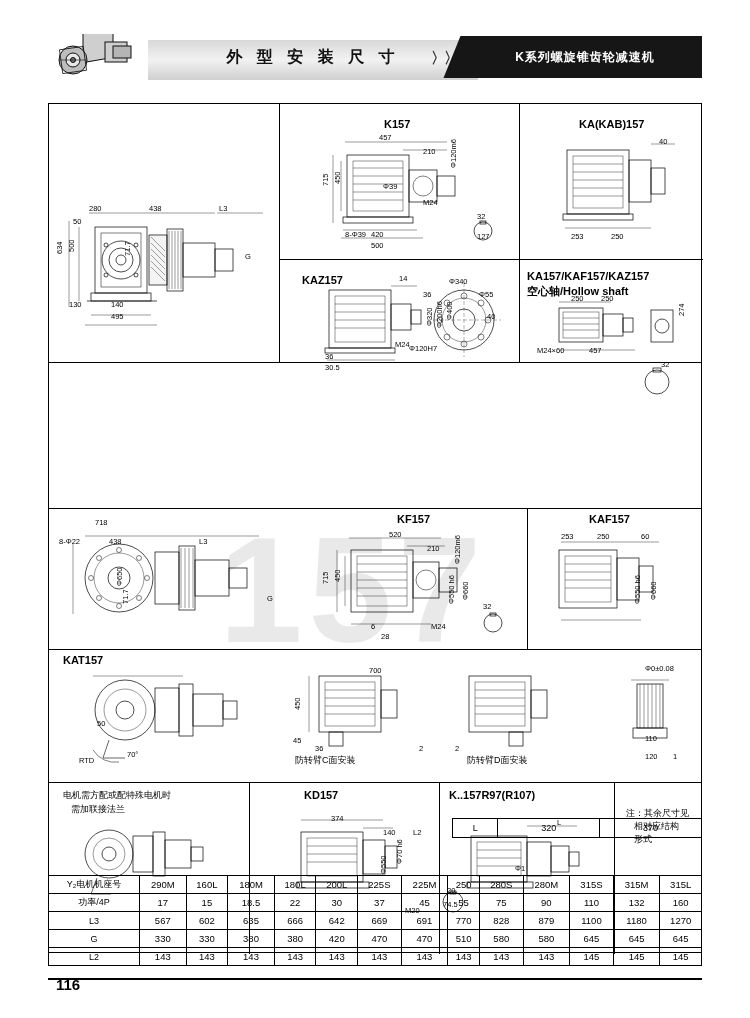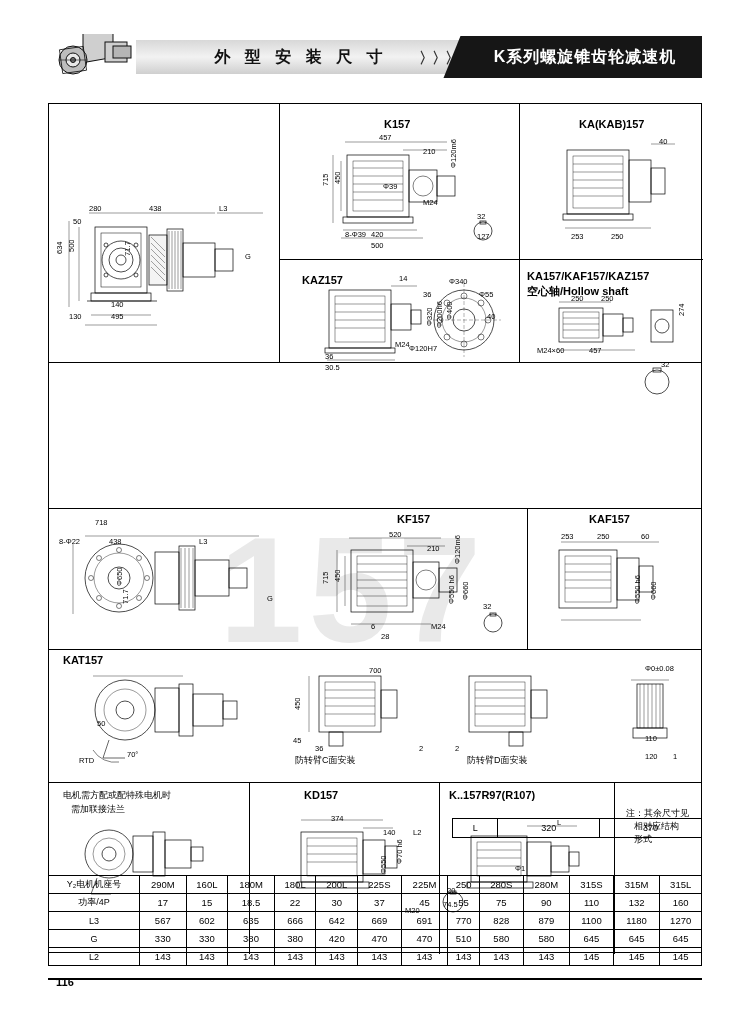--- a/index.html
+++ b/index.html
@@ -14,7 +14,7 @@
   .header{position:absolute;left:48px;top:34px;width:654px;height:48px;}
   .logo{position:absolute;left:5px;top:0px;width:86px;height:46px;}
   .logo svg{display:block;}
-  .hdr-bar{position:absolute;left:88px;top:6px;width:330px;height:34px;
+  .hdr-bar{position:absolute;left:100px;top:6px;width:330px;height:40px;
     background:linear-gradient(to bottom,#d8d8d8,#f2f2f2,#cfcfcf);}
   .hdr-bar-txt{position:absolute;left:0;top:0;width:330px;height:34px;
     display:flex;align-items:center;justify-content:center;

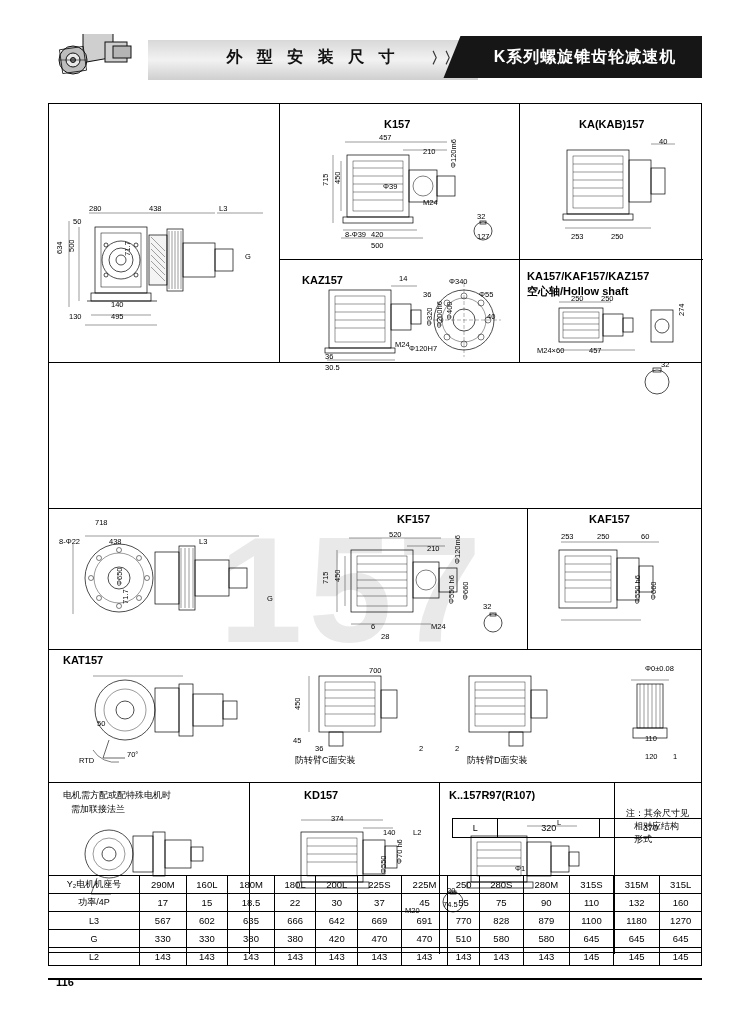--- a/index.html
+++ b/index.html
@@ -22,7 +22,7 @@
   .chev{position:absolute;right:8px;top:9px;font-size:15px;font-weight:bold;color:#333;letter-spacing:-2px;}
   .hdr-right{position:absolute;left:420px;top:2px;width:234px;height:42px;
     background:#161616;color:#fff;display:flex;align-items:center;justify-content:center;
-    font-size:16px;font-weight:bold;letter-spacing:1px;}
+    font-size:12px;font-weight:bold;letter-spacing:1px;}
   .hdr-right-skew{position:absolute;left:404px;top:2px;width:36px;height:42px;background:#161616;
      transform:skewX(-22deg);}
 

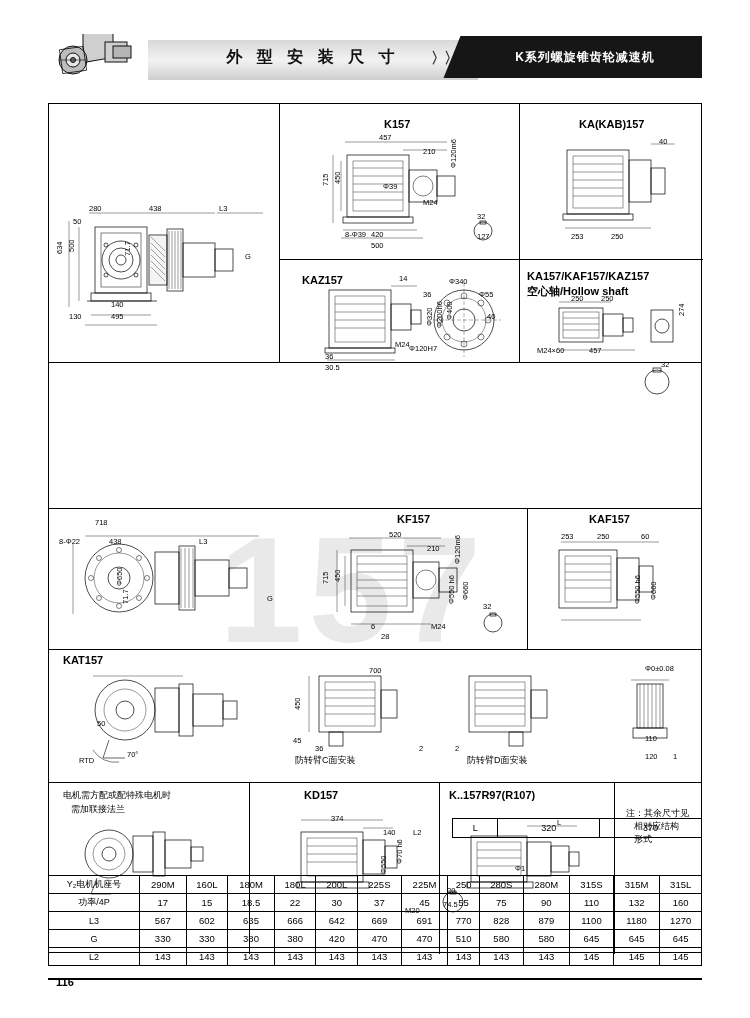--- a/index.html
+++ b/index.html
@@ -184,7 +184,7 @@
     <div class="cap-xs" style="left:74px;top:152px;transform:rotate(-90deg);transform-origin:left top">71.7</div>
     <div class="cap-xs" style="left:100px;top:178px;transform:rotate(-90deg);transform-origin:left top">Φ550 h6</div>
     <div class="cap-xs" style="left:196px;top:148px">G</div>
-    <div class="cap-xs" style="left:20px;top:208px">130</div>
+    <div class="cap-xs" style="left:20px;top:196px">130</div>
     <div class="cap-xs" style="left:62px;top:196px">140</div>
     <div class="cap-xs" style="left:62px;top:208px">495</div>
 

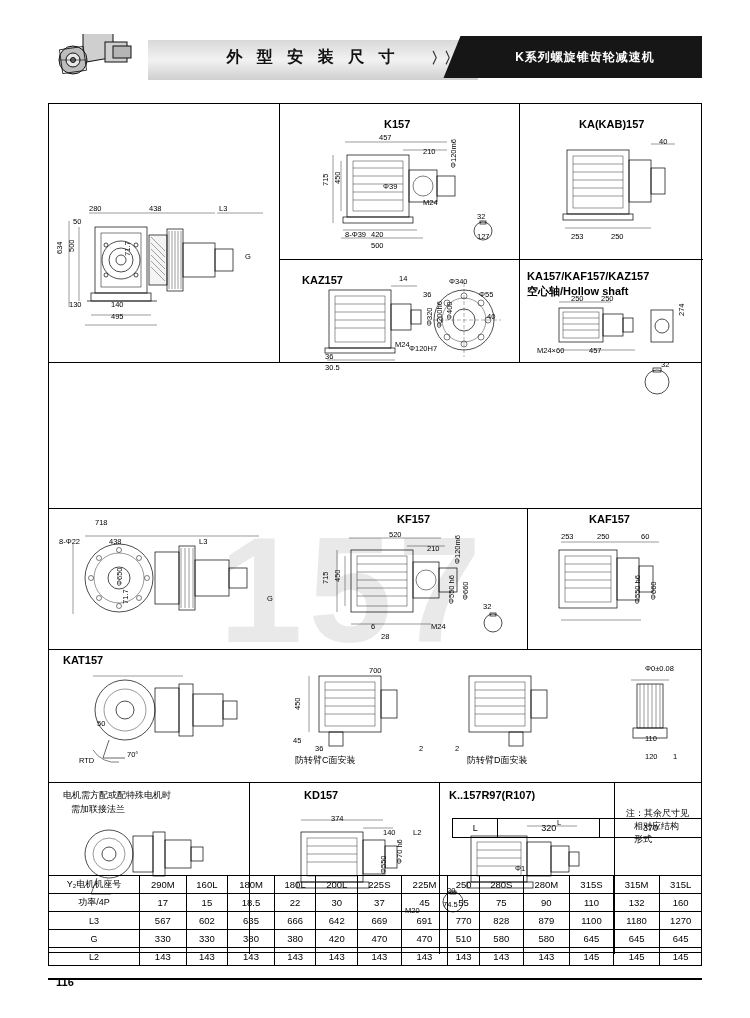--- a/index.html
+++ b/index.html
@@ -52,7 +52,7 @@
   .subtbl td{border:1px solid #000;font-size:9px;text-align:center;height:16px;}
 
   .footnote{position:absolute;left:52px;top:958px;font-size:8.5px;color:#000;}
-  .pagenum{position:absolute;left:56px;top:976px;font-size:11px;font-weight:bold;}
+  .pagenum{position:absolute;left:56px;top:976px;font-size:15px;font-weight:bold;}
   .botline{position:absolute;left:48px;top:978px;width:654px;height:0;border-top:2px solid #000;}
 </style>
 </head>

